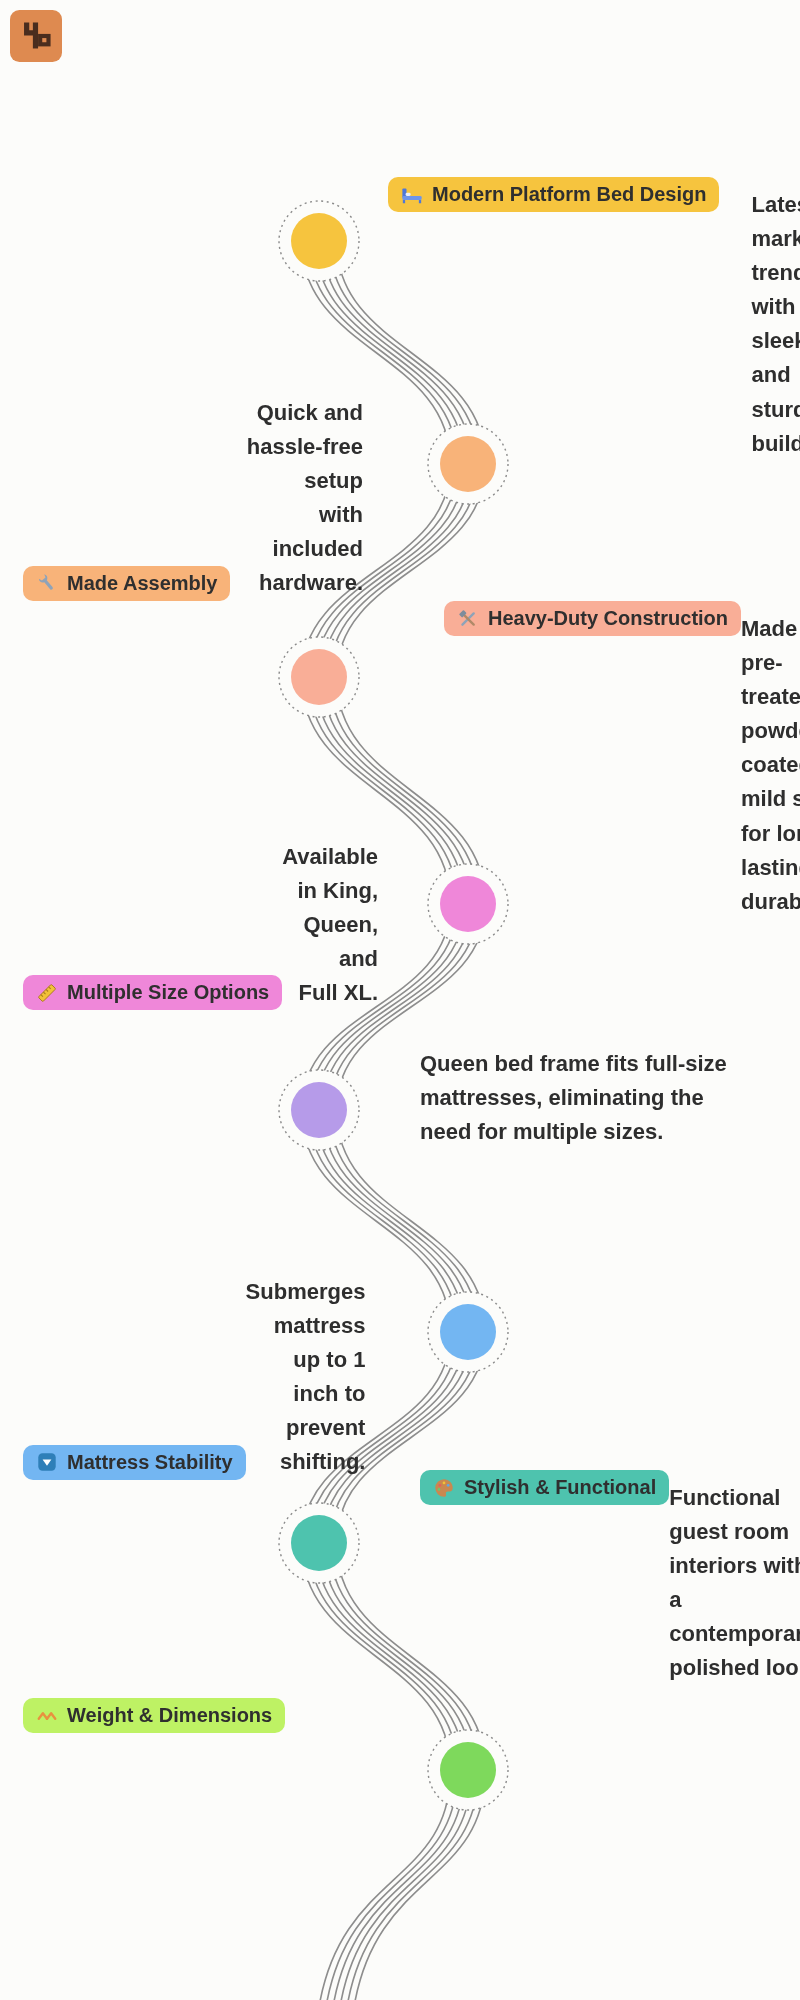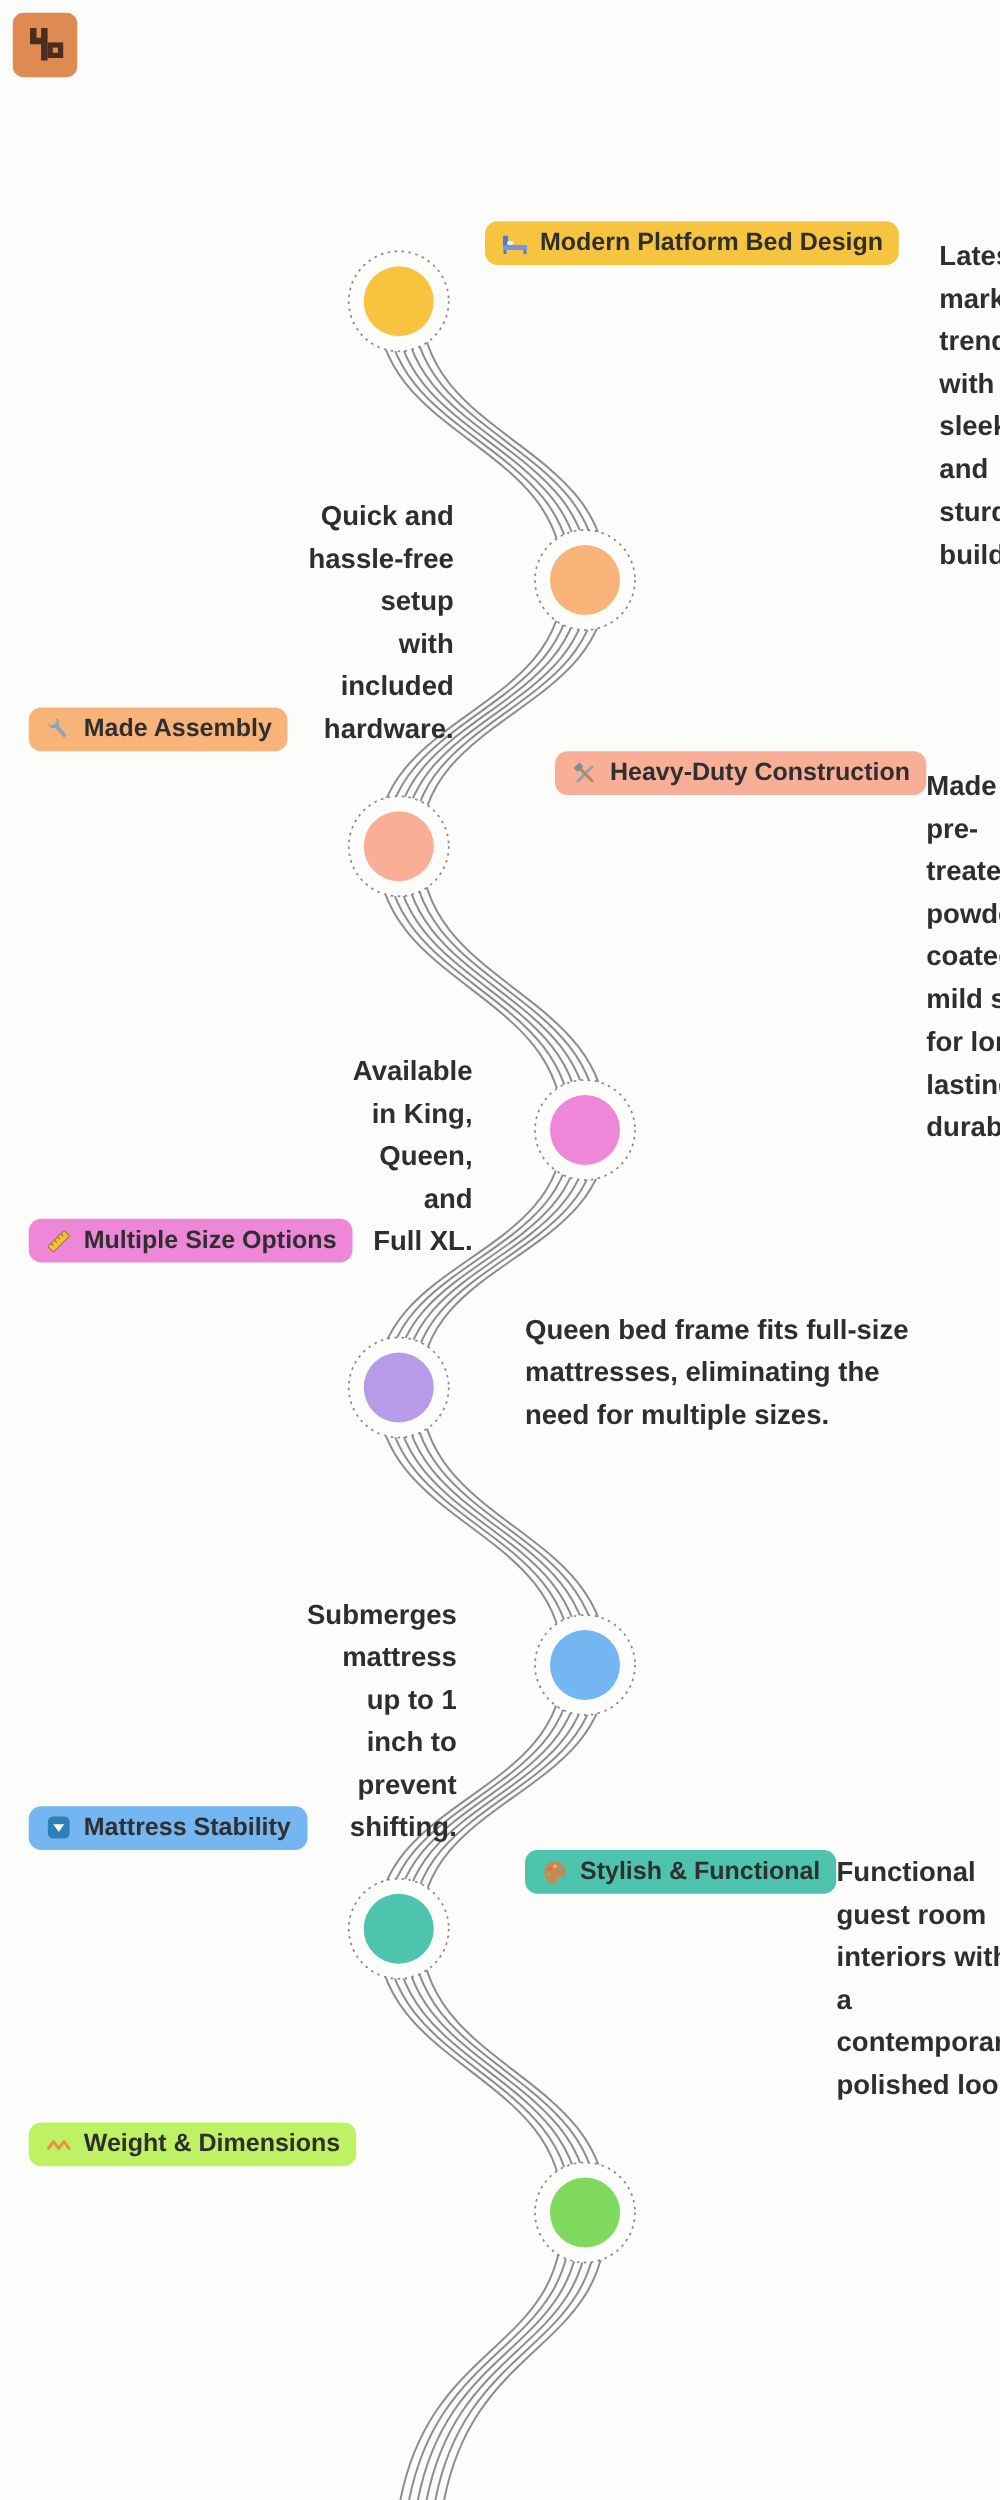--- a/index.html
+++ b/index.html
@@ -237,7 +237,7 @@
   </div>
 
   <div class="item item-7 right">
-    <div class="pill" style="background-color: rgb(78, 195, 174); margin-top: 10px;">
+    <div class="pill" style="background-color: rgb(78, 195, 174);">
       <span class="icon">
         <svg viewBox="0 0 24 24">
           <path d="M12 2.5a9.5 9.5 0 1 0 0 19c1.5 0 2.3-.9 2.3-2 0-.7-.3-1.1-.3-1.8 0-1.1.9-2 2-2h2.3c2 0 3.2-1.6 3.2-3.7C21.5 6.3 17.2 2.5 12 2.5z" fill="#C98850"></path>

